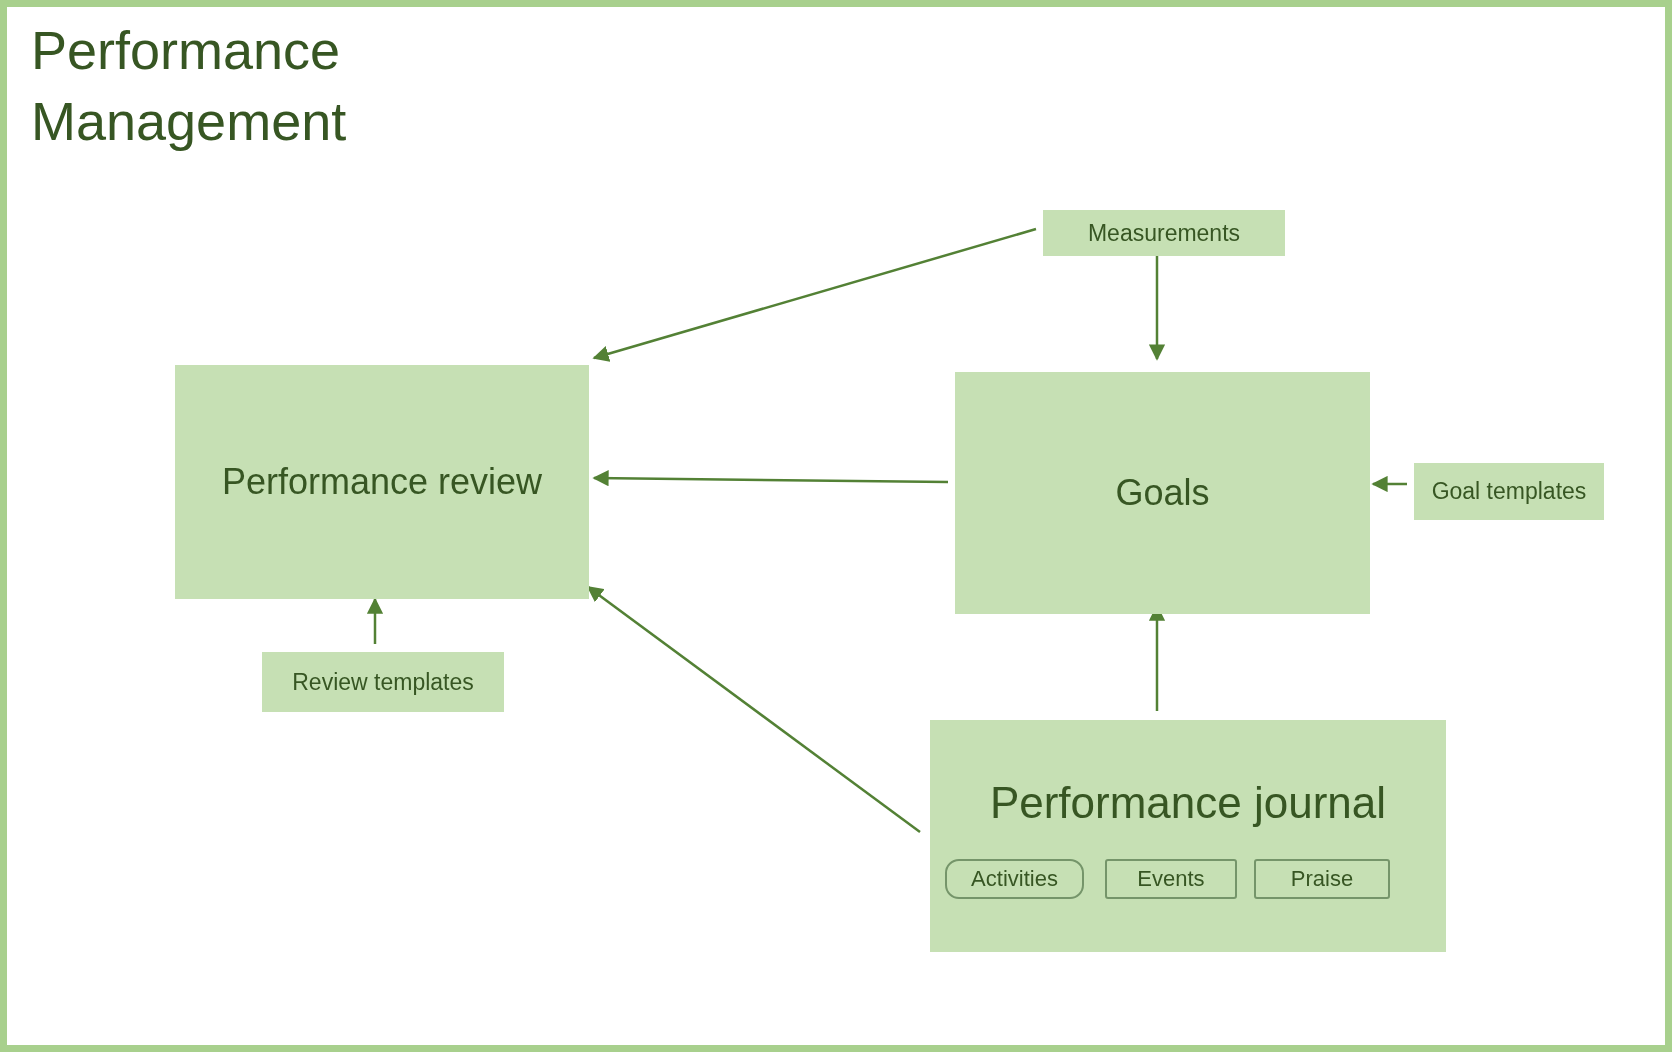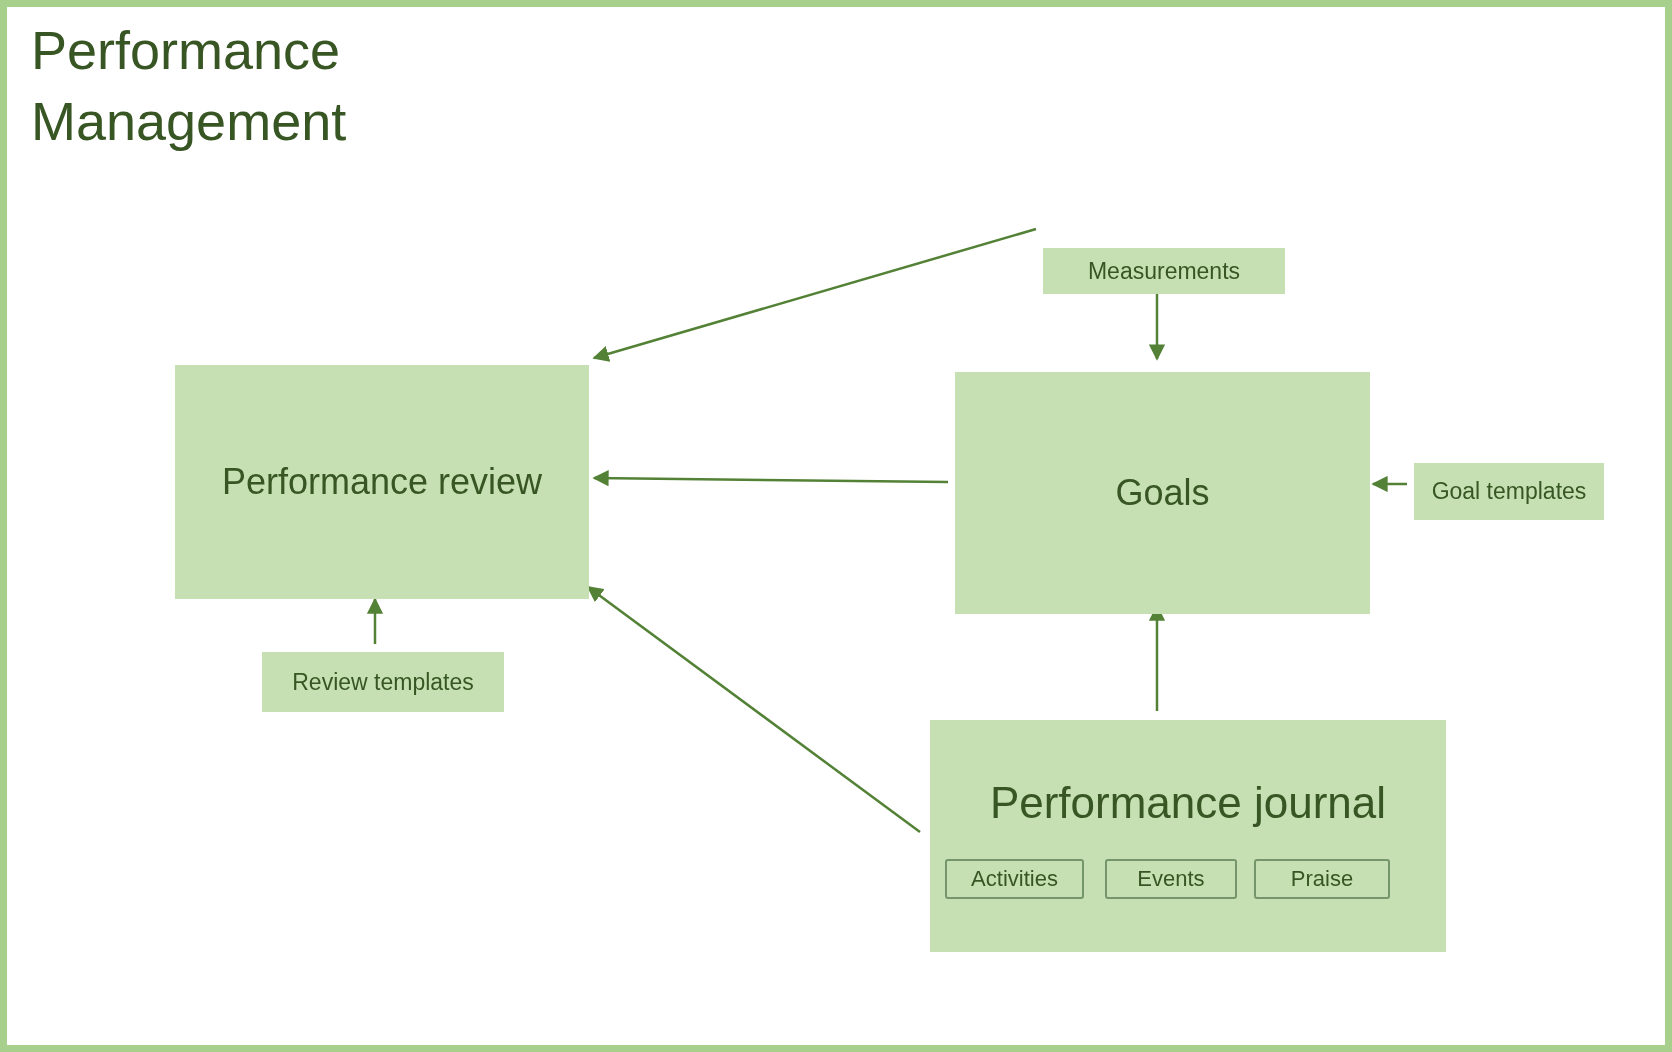--- a/index.html
+++ b/index.html
@@ -73,7 +73,7 @@
     justify-content: center;
   }
   
-  #node-measurements     { left: 1036px; top: 203px; width: 242px; height: 46px; margin-top: 38px; }
+  #node-measurements     { left: 1036px; top: 203px; width: 242px; height: 46px; }
   #node-performance-review { left: 168px; top: 358px; width: 414px; height: 234px; }
   #node-goals            { left: 948px;  top: 365px; width: 415px; height: 242px; }
   #node-goal-templates   { left: 1407px; top: 456px; width: 190px; height: 57px; }

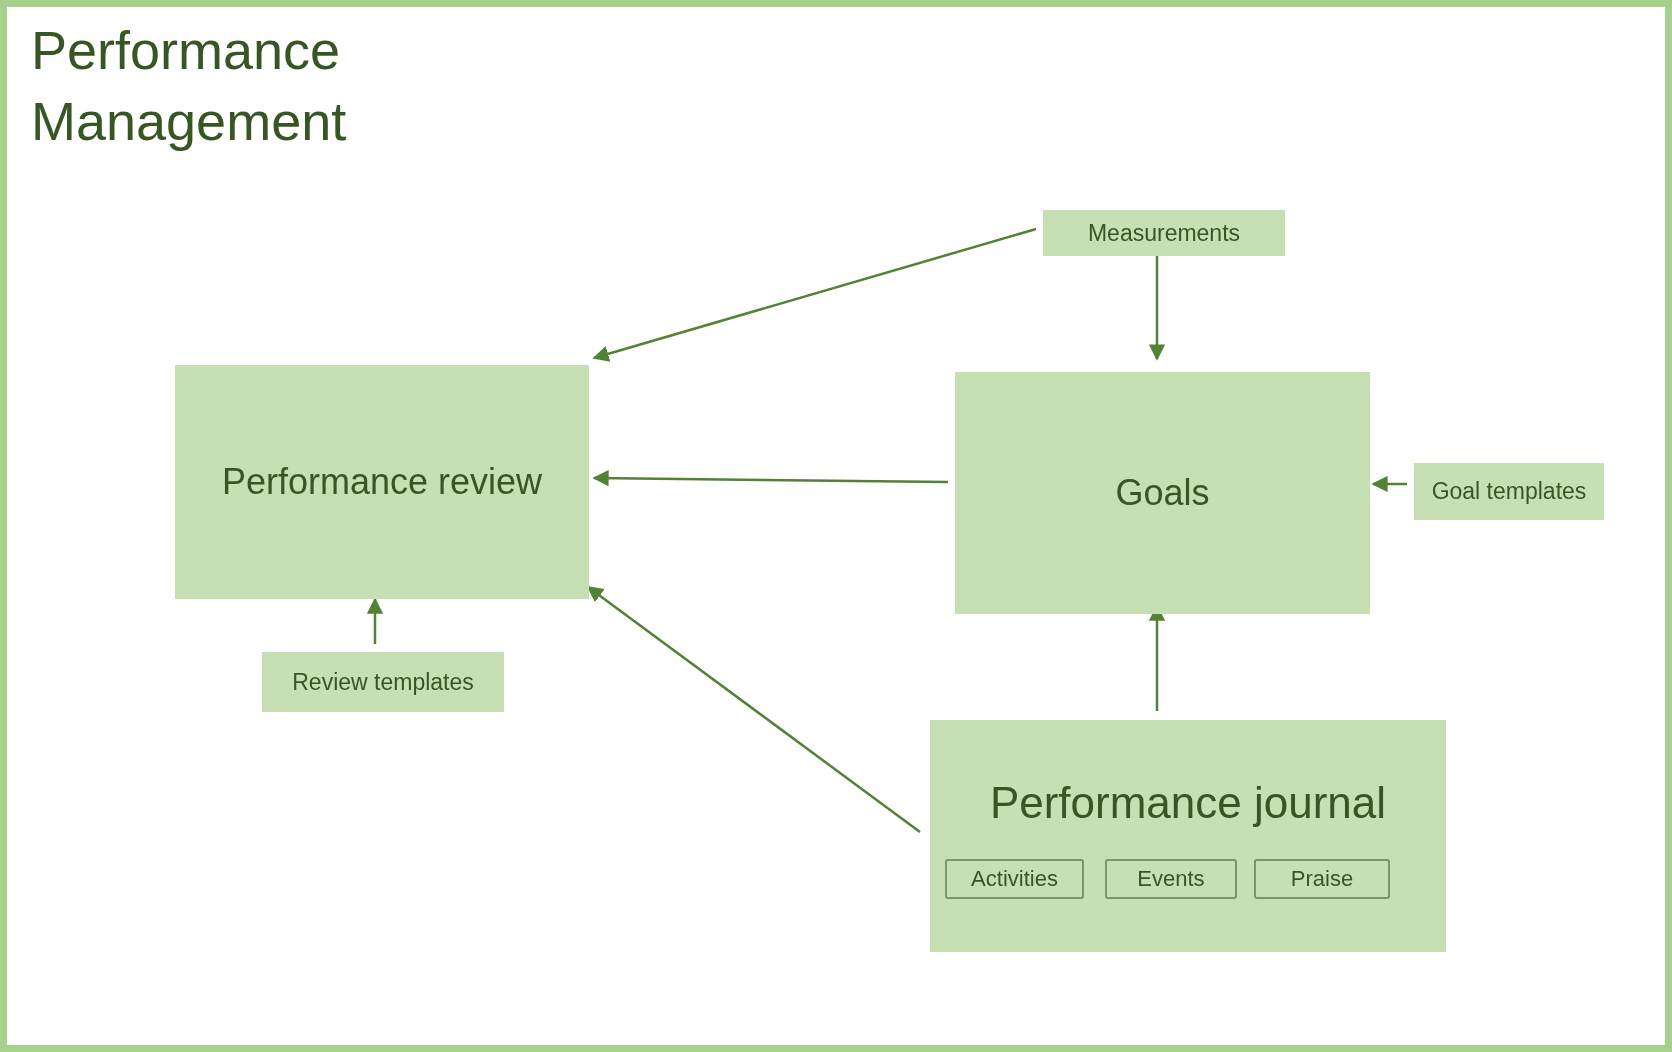--- a/index.html
+++ b/index.html
@@ -79,7 +79,7 @@
   #node-goal-templates   { left: 1407px; top: 456px; width: 190px; height: 57px; }
   #node-review-templates { left: 255px;  top: 645px; width: 242px; height: 60px; }
   #node-performance-journal { left: 923px; top: 713px; width: 516px; height: 232px; }
-  #sub-activities { left: 15px;  width: 139px; }
+  #sub-activities { left: 15px;  width: 139px; border-radius: 14px; }
   #sub-events     { left: 175px; width: 132px; }
   #sub-praise     { left: 324px; width: 136px; }
 </style>

